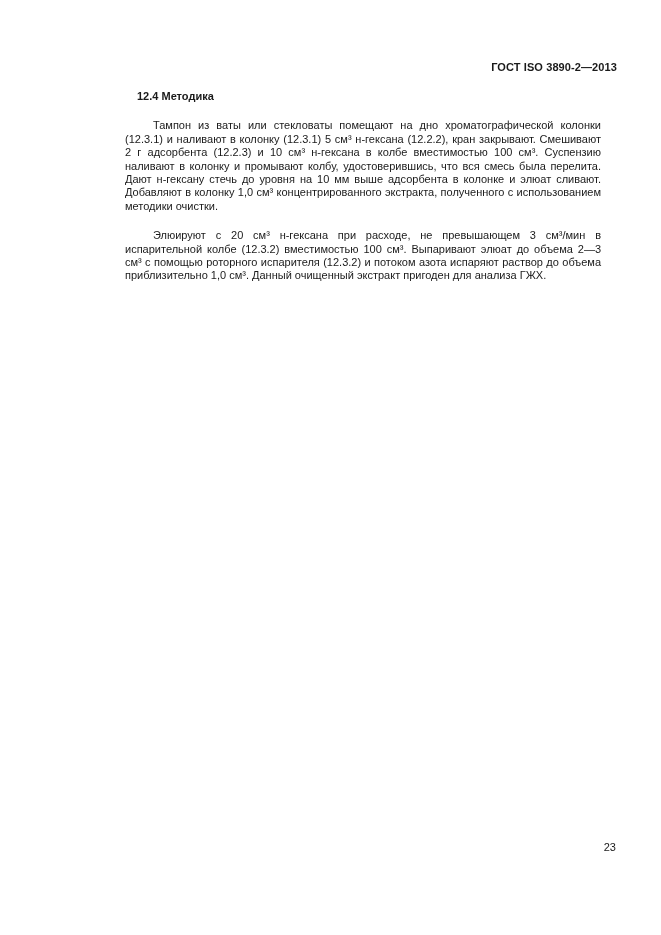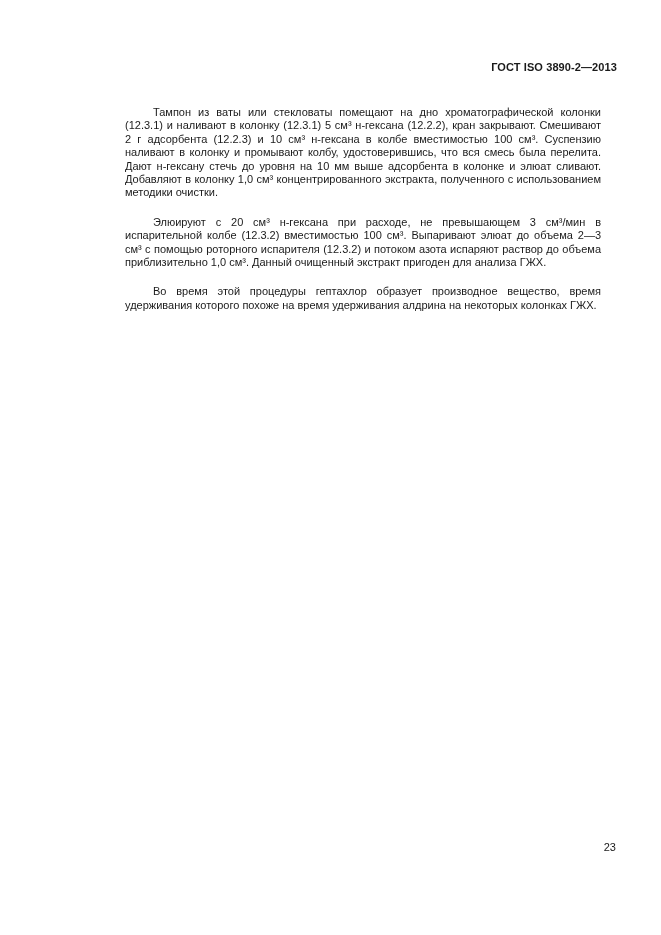--- a/index.html
+++ b/index.html
@@ -65,6 +65,7 @@
   </div>
 
   <div class="content">
+    <div class="section-heading">12.4 Методика</div>
 
     <p class="body-para">Тампон из ваты или стекловаты помещают на дно хроматографической колонки (12.3.1) и наливают в колонку (12.3.1) 5 см³ н-гексана (12.2.2), кран закрывают. Смешивают 2 г адсорбента (12.2.3) и 10 см³ н-гексана в колбе вместимостью 100 см³. Суспензию наливают в колонку и промывают колбу, удостоверившись, что вся смесь была перелита. Дают н-гексану стечь до уровня на 10 мм выше адсорбента в колонке и элюат сливают. Добавляют в колонку 1,0 см³ концентрированного экстракта, полученного с использованием методики очистки.</p>
 

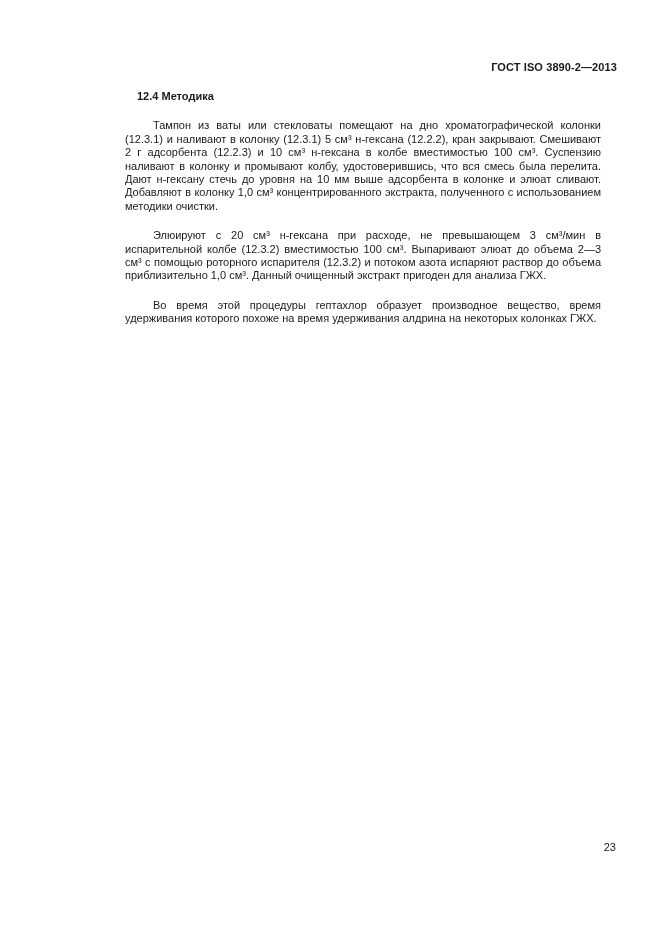--- a/index.html
+++ b/index.html
@@ -71,7 +71,6 @@
 
     <p class="body-para">Элюируют с 20 см³ н-гексана при расходе, не превышающем 3 см³/мин в испарительной колбе (12.3.2) вместимостью 100 см³. Выпаривают элюат до объема 2—3 см³ с помощью роторного испарителя (12.3.2) и потоком азота испаряют раствор до объема приблизительно 1,0 см³. Данный очищенный экстракт пригоден для анализа ГЖХ.</p>
 
-    <p class="body-para">Во время этой процедуры гептахлор образует производное вещество, время удерживания которого похоже на время удерживания алдрина на некоторых колонках ГЖХ.</p>
   </div>
 
   <div class="page-number">23</div>

